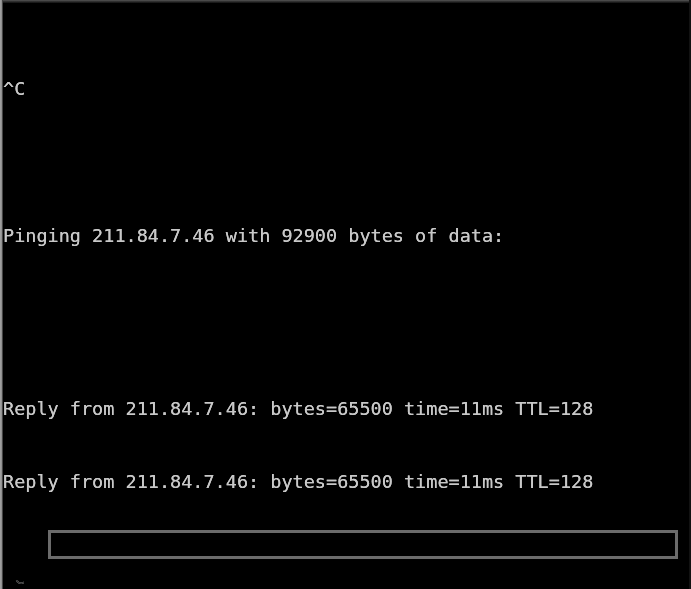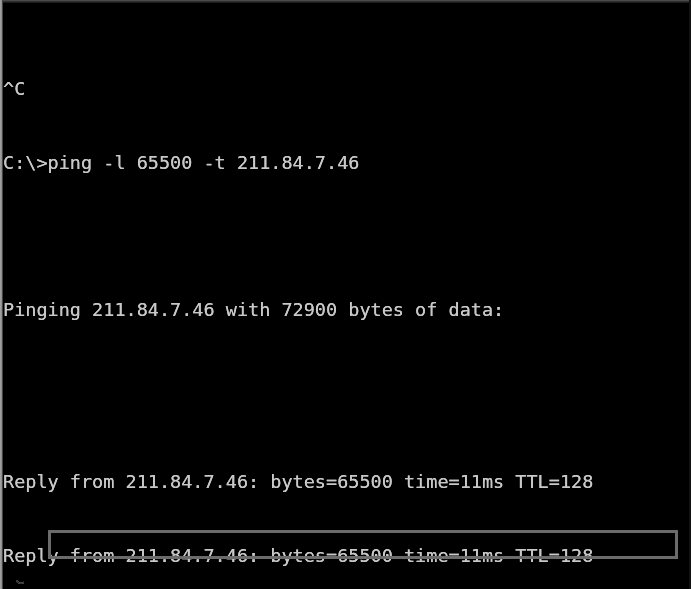--- a/index.html
+++ b/index.html
@@ -98,7 +98,6 @@
   <div id="console-text">
 
     <div class="line">^C</div>
-    <div class="line">C:\&gt;ping -l 65500 -t 211.84.7.46</div>
     <div class="line blank">&nbsp;</div>
     <div class="line">Pinging 211.84.7.46 with 72900 bytes of data:</div>
     <div class="line blank">&nbsp;</div>

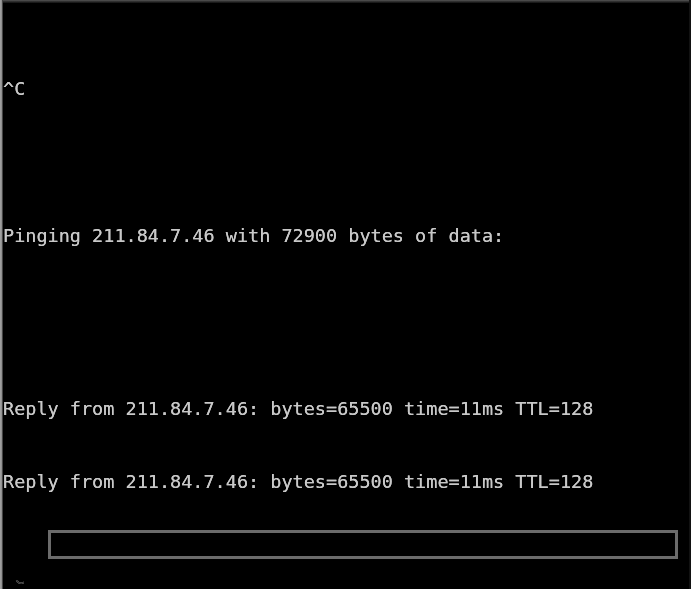--- a/index.html
+++ b/index.html
@@ -99,7 +99,7 @@
 
     <div class="line">^C</div>
     <div class="line blank">&nbsp;</div>
-    <div class="line">Pinging 211.84.7.46 with 72900 bytes of data:</div>
+    <div class="line">Pinging 211.84.7.46 with 92900 bytes of data:</div>
     <div class="line blank">&nbsp;</div>
 
     <div class="line">Reply from 211.84.7.46: bytes=65500 time=11ms TTL=128</div>

